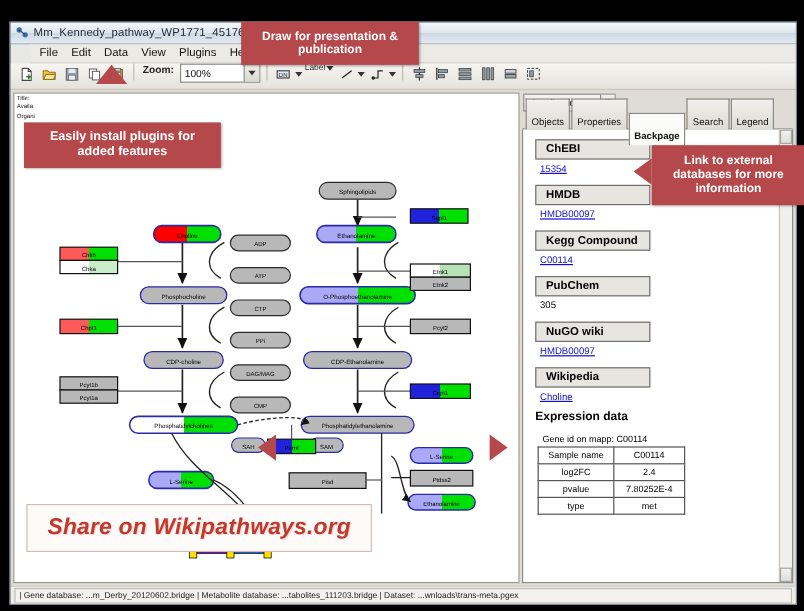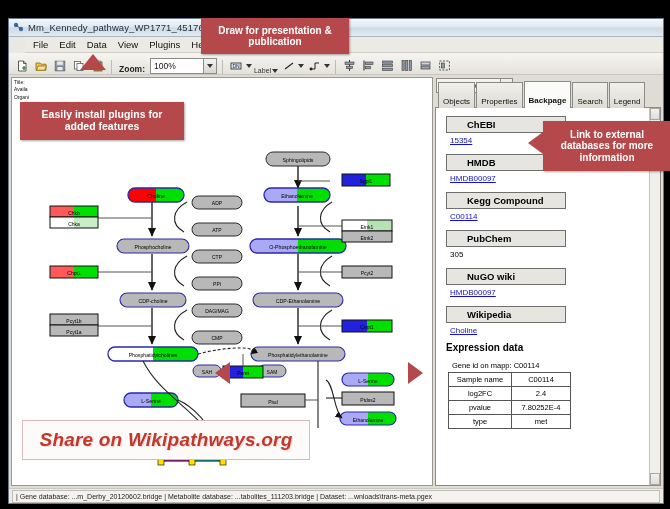--- a/index.html
+++ b/index.html
@@ -20,7 +20,7 @@
   .menuitem{font-size:9.5px;color:#111;padding:1px 5px;line-height:12px;cursor:default;}
 
   .toolbar{height:21px;background:linear-gradient(180deg,#f6f5f1,#e4e2db);border-bottom:1px solid #c8c6bf;
-           display:flex;align-items:flex-end;padding:0 4px;gap:2px;flex:0 0 auto;position:relative;}
+           display:flex;align-items:flex-start;padding:0 4px;gap:2px;flex:0 0 auto;position:relative;}
   .tbtn{width:15px;height:15px;display:flex;align-items:center;justify-content:center;border:1px solid transparent;border-radius:2px;}
   .tsep{width:1px;height:14px;background:#bdbbb4;margin:0 3px;}
   .zlabel{font-size:8.5px;color:#222;margin:0 3px 0 2px;font-weight:bold;}

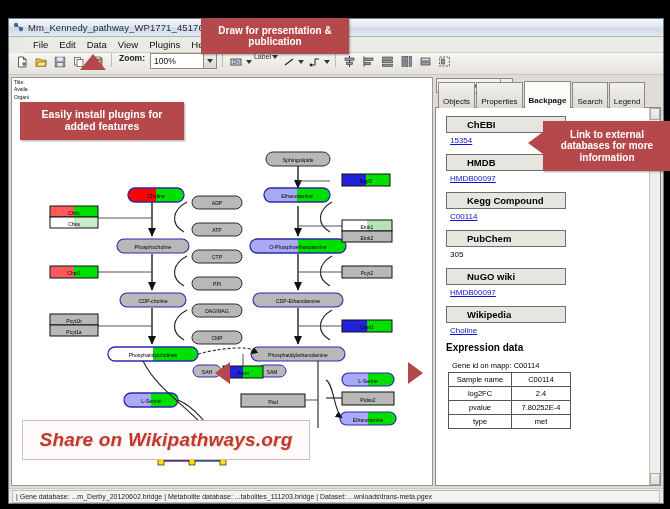--- a/index.html
+++ b/index.html
@@ -47,7 +47,7 @@
             border-bottom:1px solid #8d8b85;position:relative;}
   .tab{font-size:8px;color:#111;padding:14px 4px 1px;background:linear-gradient(180deg,#f1f0ec,#dddbd4);
        border:1px solid #8d8b85;border-bottom:none;line-height:10px;position:relative;top:1px;}
-  .tab.active{background:#fbfbf9;font-weight:bold;padding-bottom:2px;top:1px;z-index:3;}
+  .tab.active{background:#fbfbf9;font-weight:bold;padding-bottom:2px;top:14px;z-index:3;}
 
   .backpage{flex:1 1 auto;background:#fff;border:1px solid #8d8b85;border-top:none;position:relative;overflow:hidden;
             padding:6px 0 0 0;}

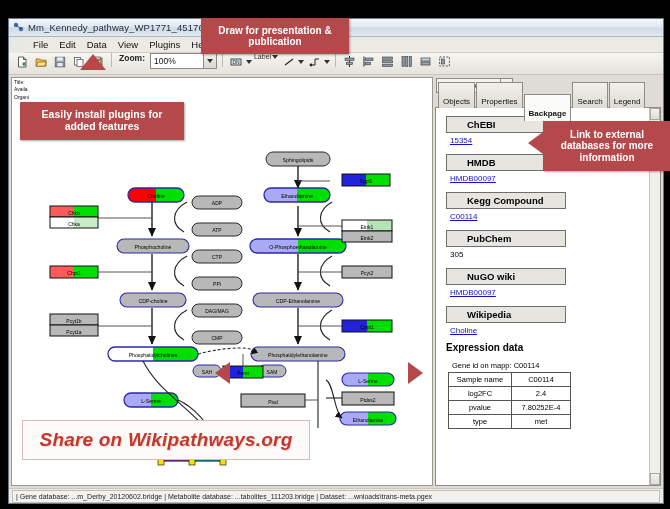--- a/index.html
+++ b/index.html
@@ -52,7 +52,7 @@
   .backpage{flex:1 1 auto;background:#fff;border:1px solid #8d8b85;border-top:none;position:relative;overflow:hidden;
             padding:6px 0 0 0;}
   .bpinner{padding:0 8px 0 10px;}
-  .dbbox{border:1px solid #6f6f6f;background:#e6e5e0;padding:2px 20px;font-size:9.5px;font-weight:bold;color:#000;
+  .dbbox{border:1px solid #6f6f6f;background:#e6e5e0;padding:2px 8px;font-size:9.5px;font-weight:bold;color:#000;
          display:inline-block;min-width:78px;margin-bottom:3px;}
   .dblink{font-size:8px;color:#1111cc;text-decoration:underline;margin:0 0 7px 4px;display:block;}
   .dbplain{font-size:8px;color:#000;margin:0 0 7px 4px;display:block;}

